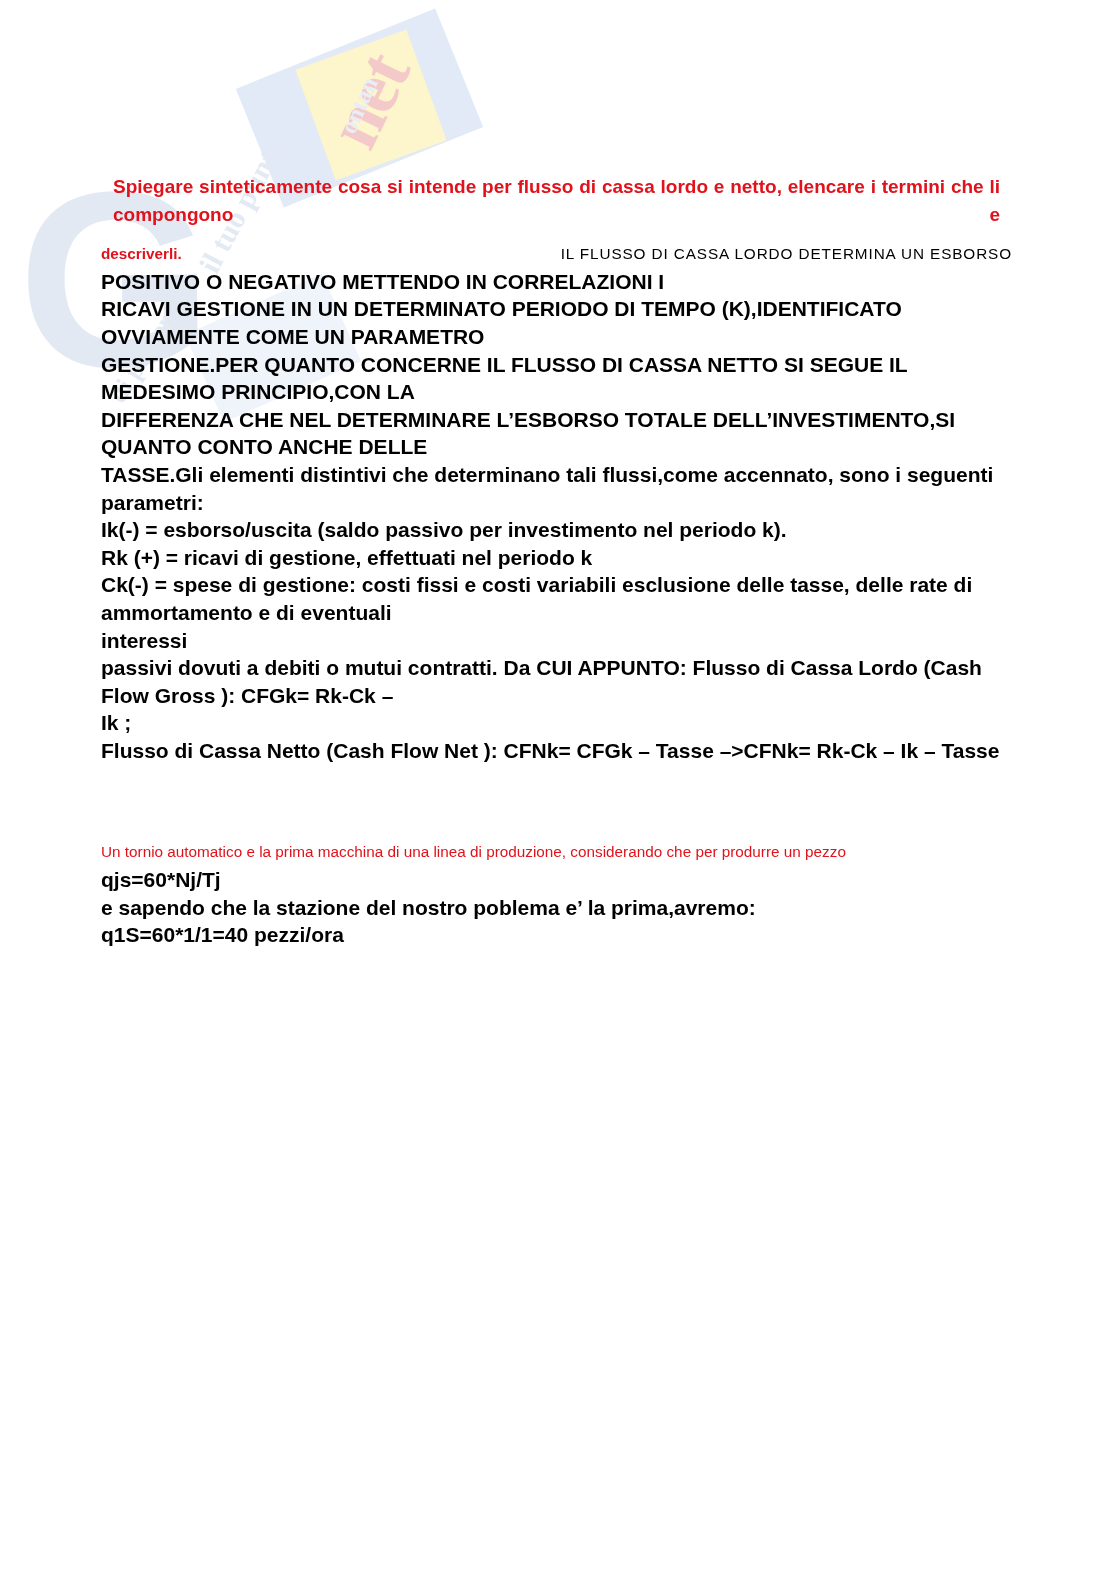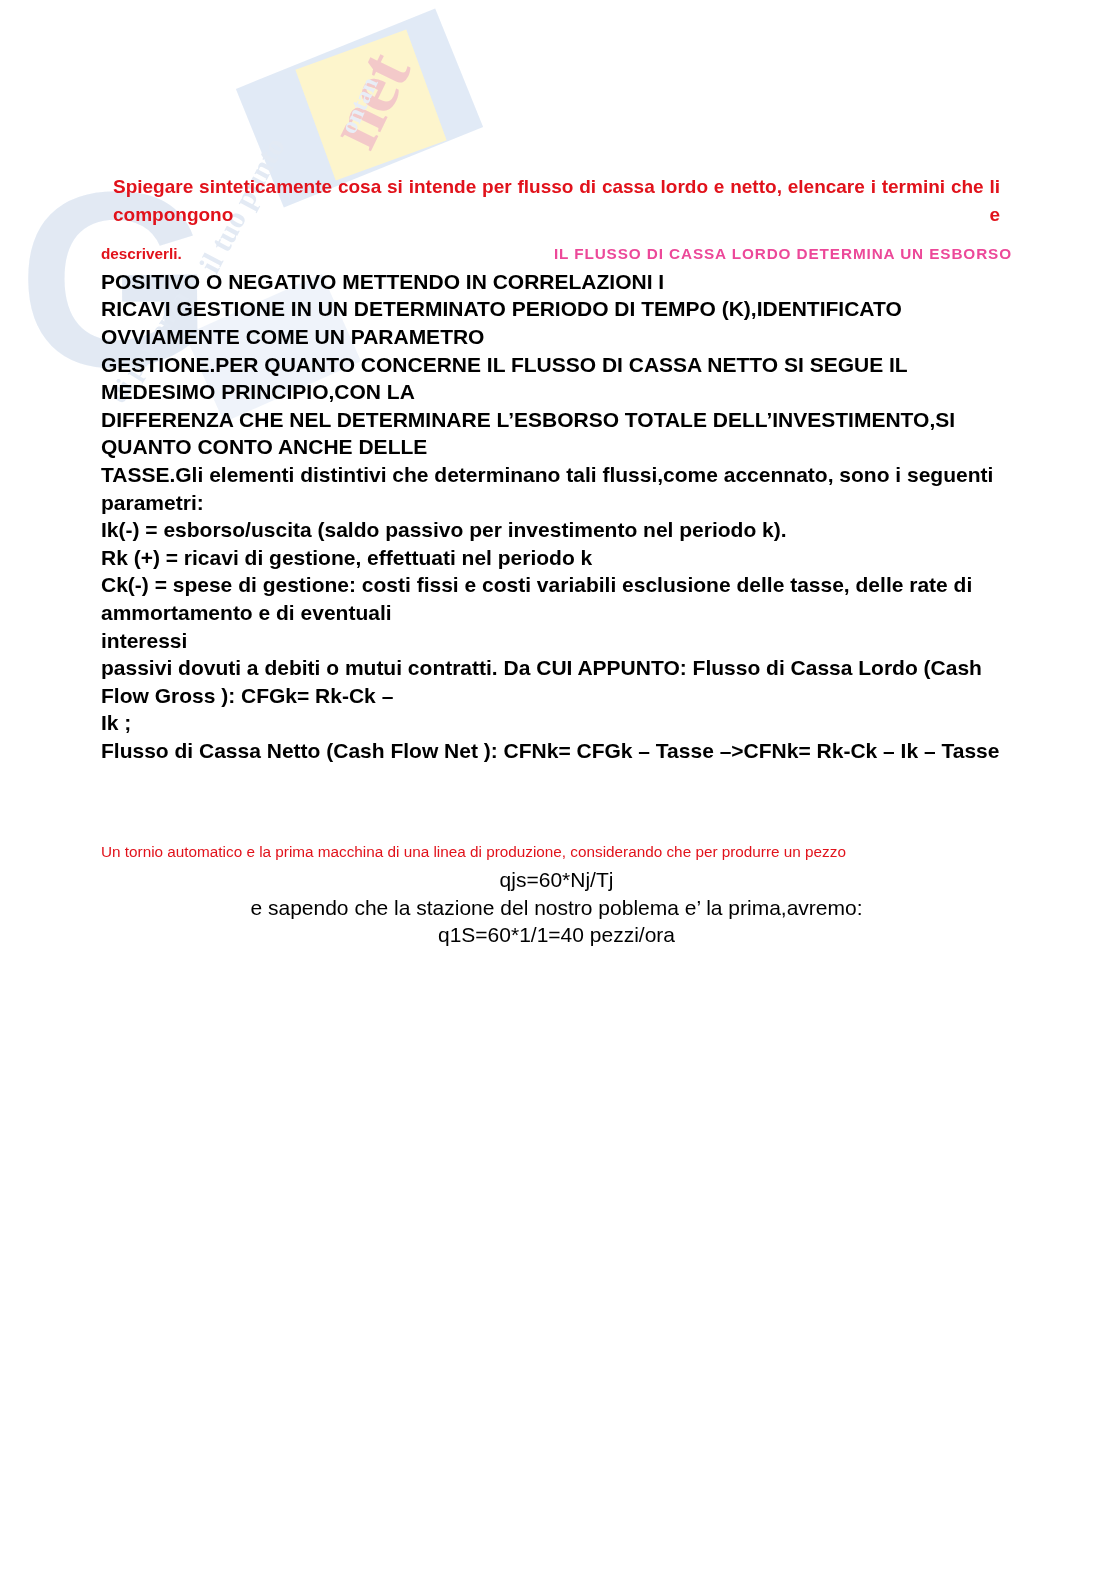--- a/index.html
+++ b/index.html
@@ -175,8 +175,8 @@
     white-space: nowrap;
   }
   .runin-black {
-    color: #ec4899;
-    font-weight: bold;
+    color: #000000;
+    font-weight: normal;
     margin-left: auto;
     letter-spacing: 0.9px;
     white-space: nowrap;

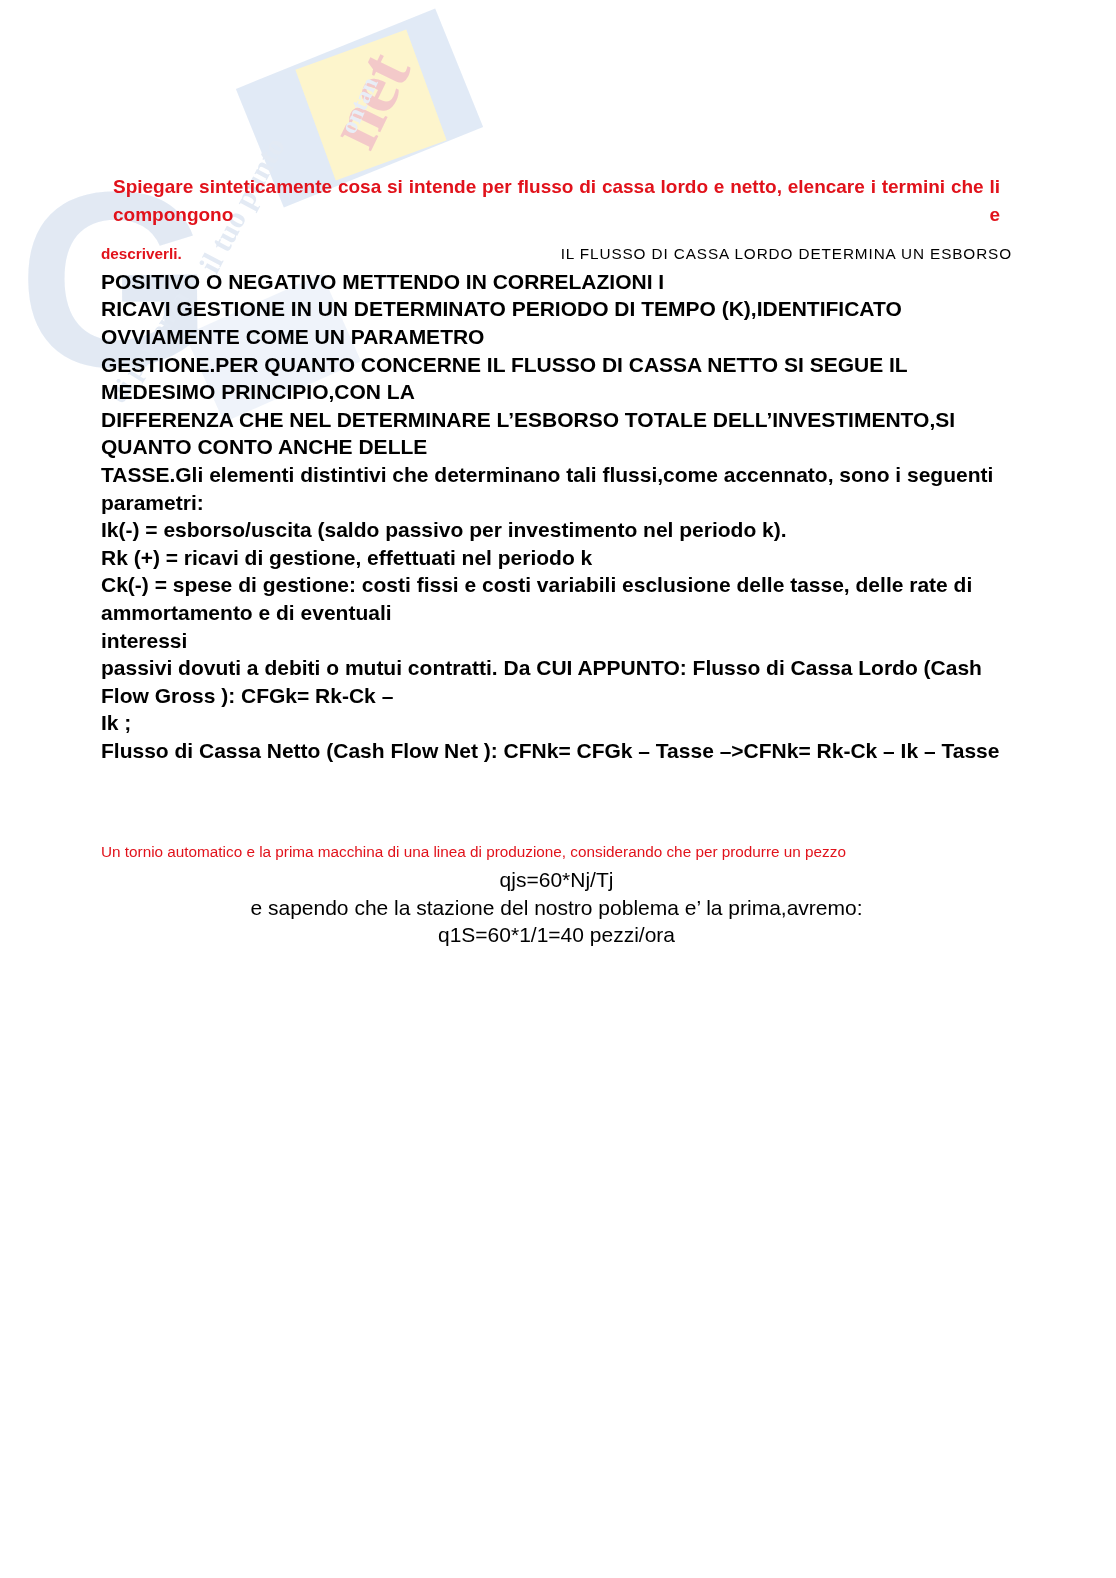--- a/index.html
+++ b/index.html
@@ -148,8 +148,7 @@
     white-space: pre-wrap;
   }
   .tline.regular {
-    font-weight: normal;
-    text-align: center;
+    font-weight: bold;
   }
 
   

